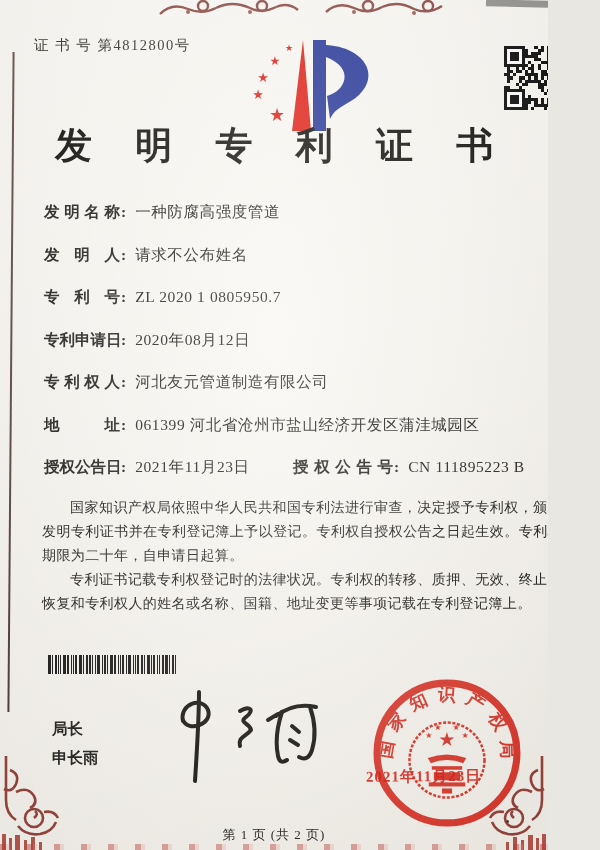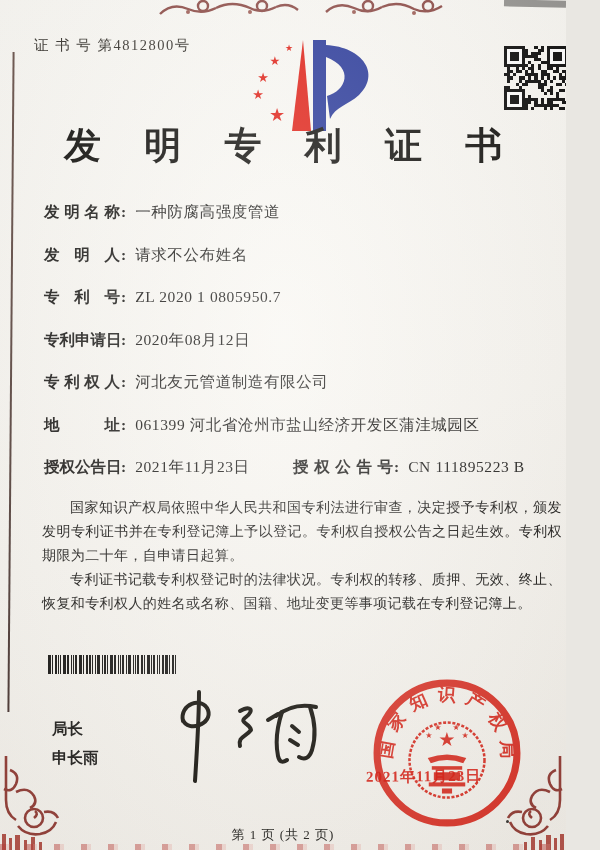--- a/index.html
+++ b/index.html
@@ -10,7 +10,7 @@
   .page{
     position:relative; width:548px; height:850px; overflow:hidden;
     background:linear-gradient(160deg,#fbfaf6 0%,#f8f6f1 55%,#f2efe9 100%);
-    font-family:"Liberation Serif","DejaVu Serif",serif; color:var(--ink);padding-left:18px;
+    font-family:"Liberation Serif","DejaVu Serif",serif; color:var(--ink);
   }
   .page::after{
     content:""; position:absolute; inset:0; pointer-events:none;

